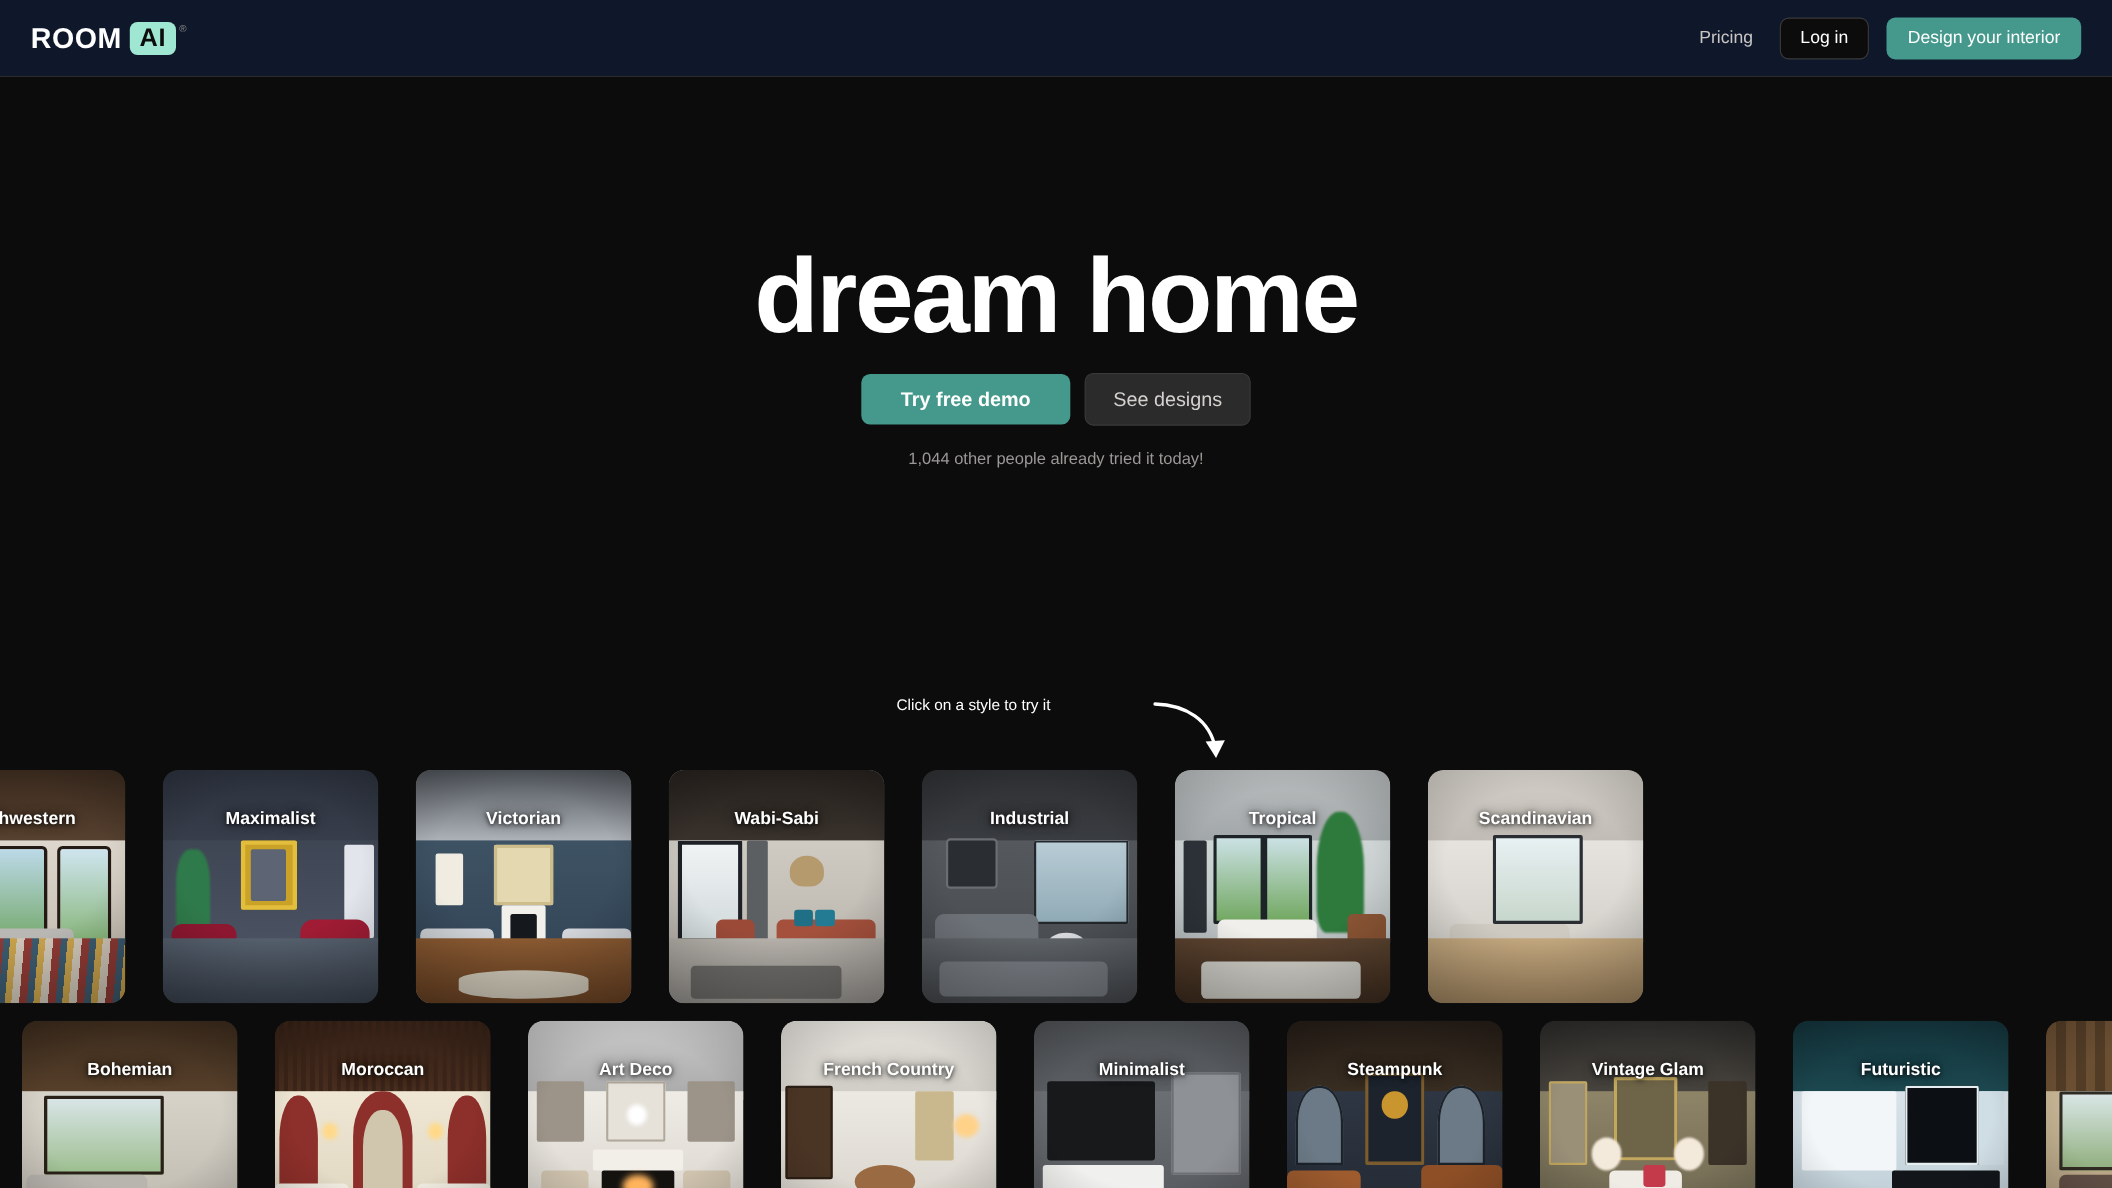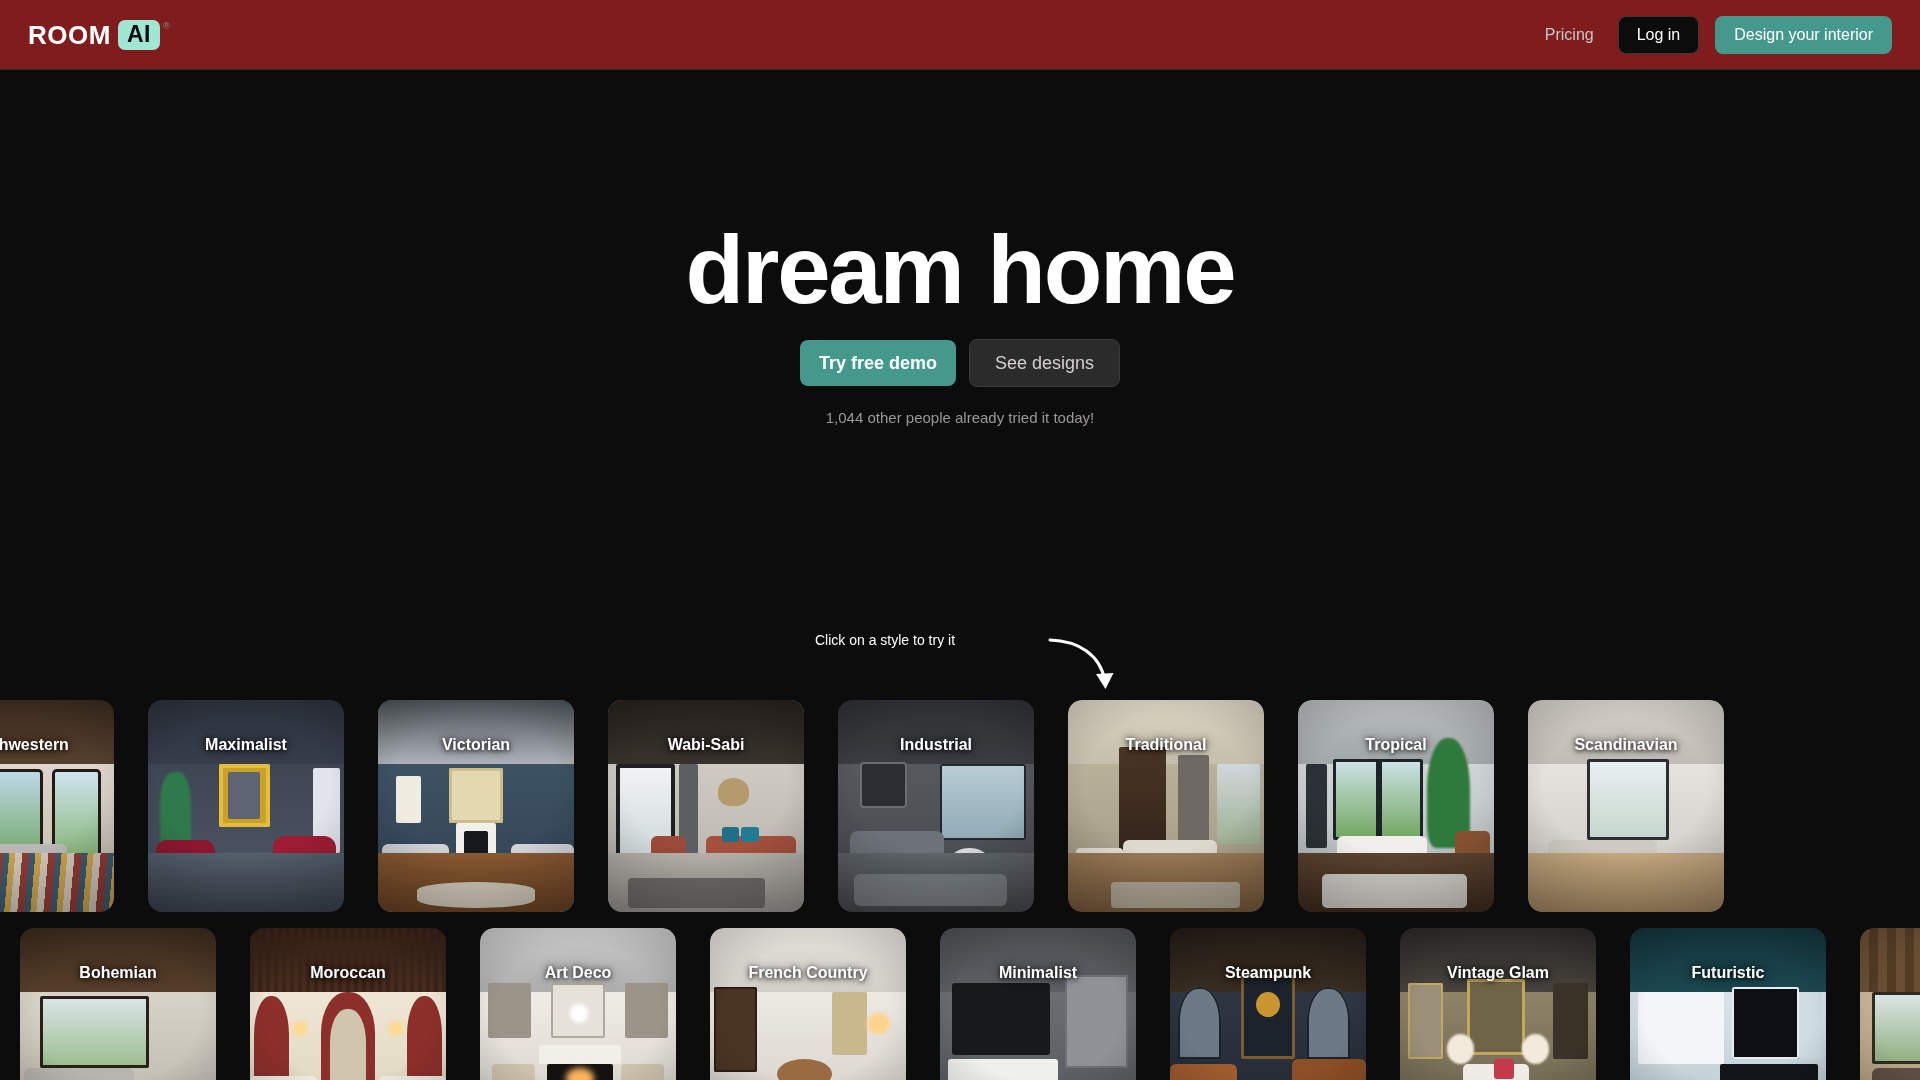--- a/index.html
+++ b/index.html
@@ -33,7 +33,7 @@
     justify-content: space-between;
     padding: 0 28px 0 28px;
     border-bottom: 1px solid #2a2a2a;
-    background: #7f1d1d;
+    background: #0f172a;
     z-index: 40;
   }
 

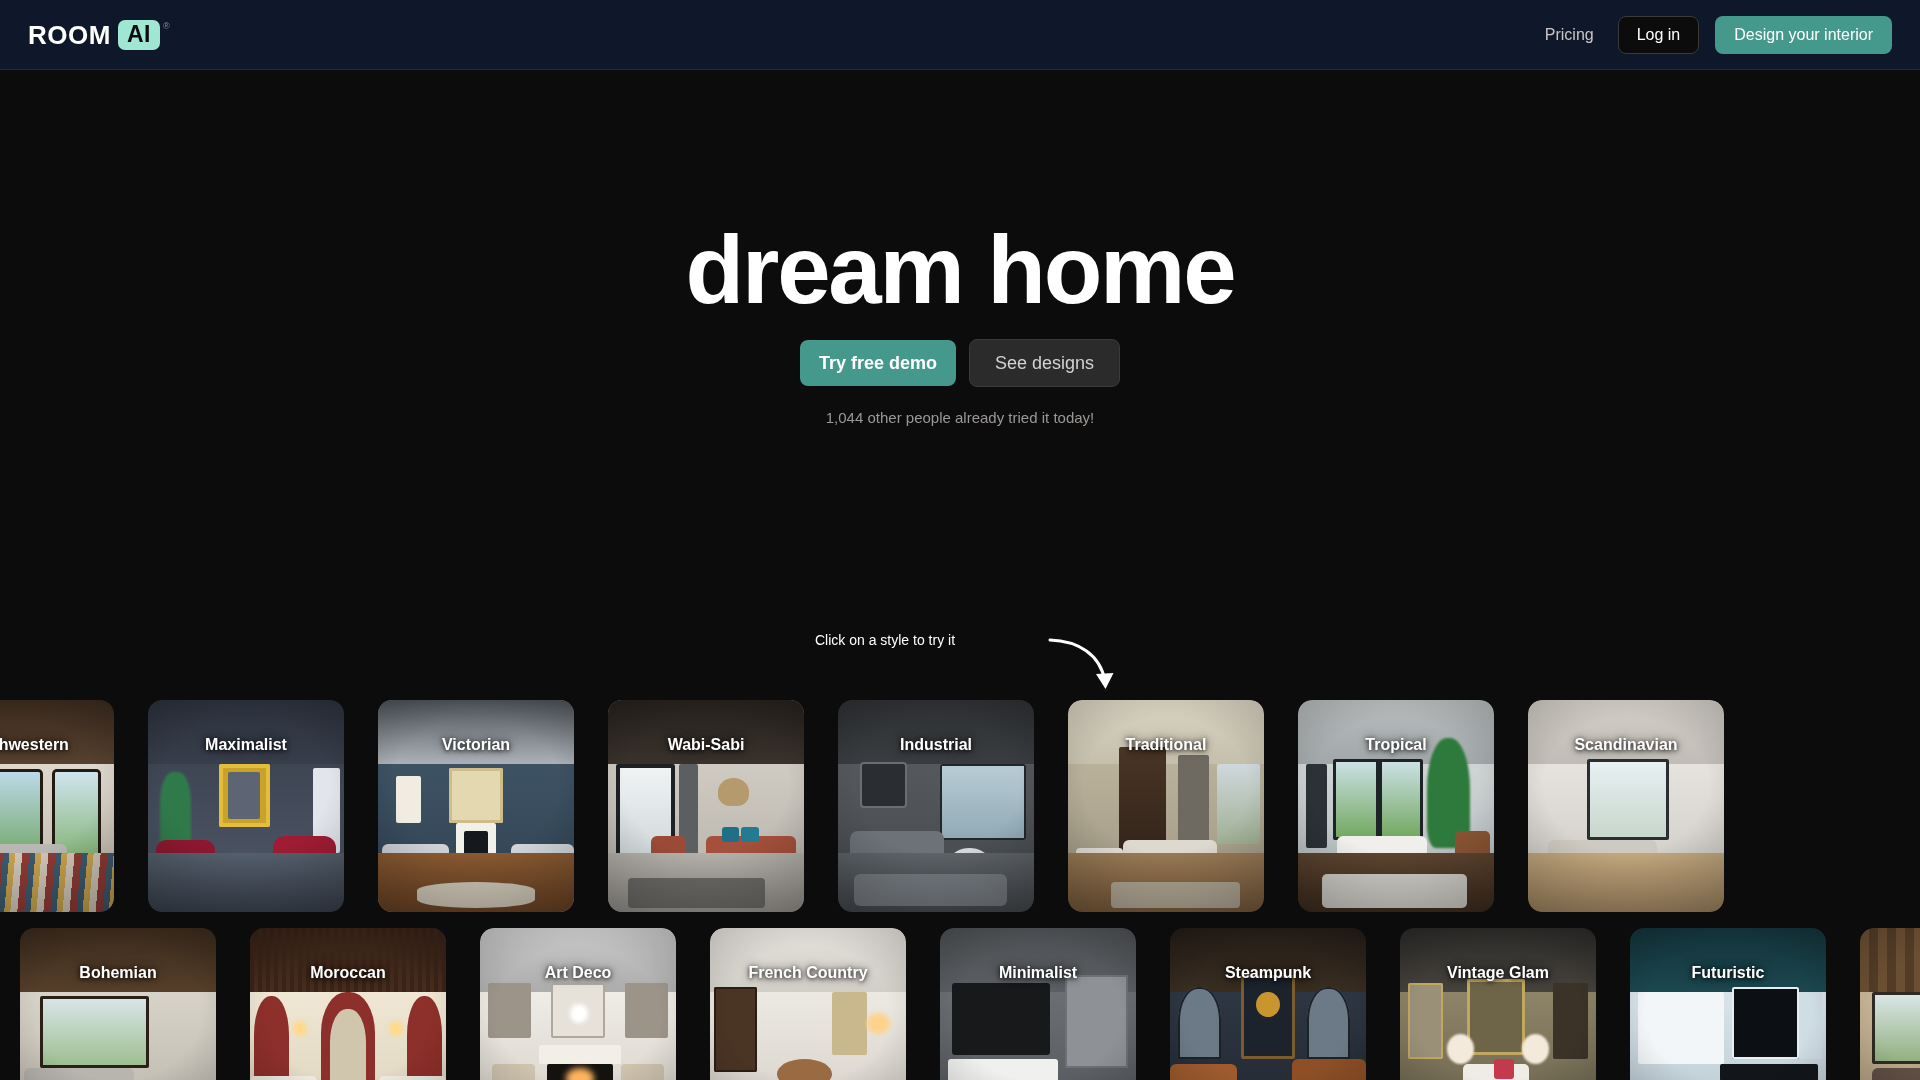--- a/index.html
+++ b/index.html
@@ -149,7 +149,7 @@
     background: #45998c;
     color: #ffffff;
     border: none;
-    padding: 13px 19px;
+    padding: 13px 36px;
     font-size: 18px;
     font-weight: 700;
     border-radius: 8px;

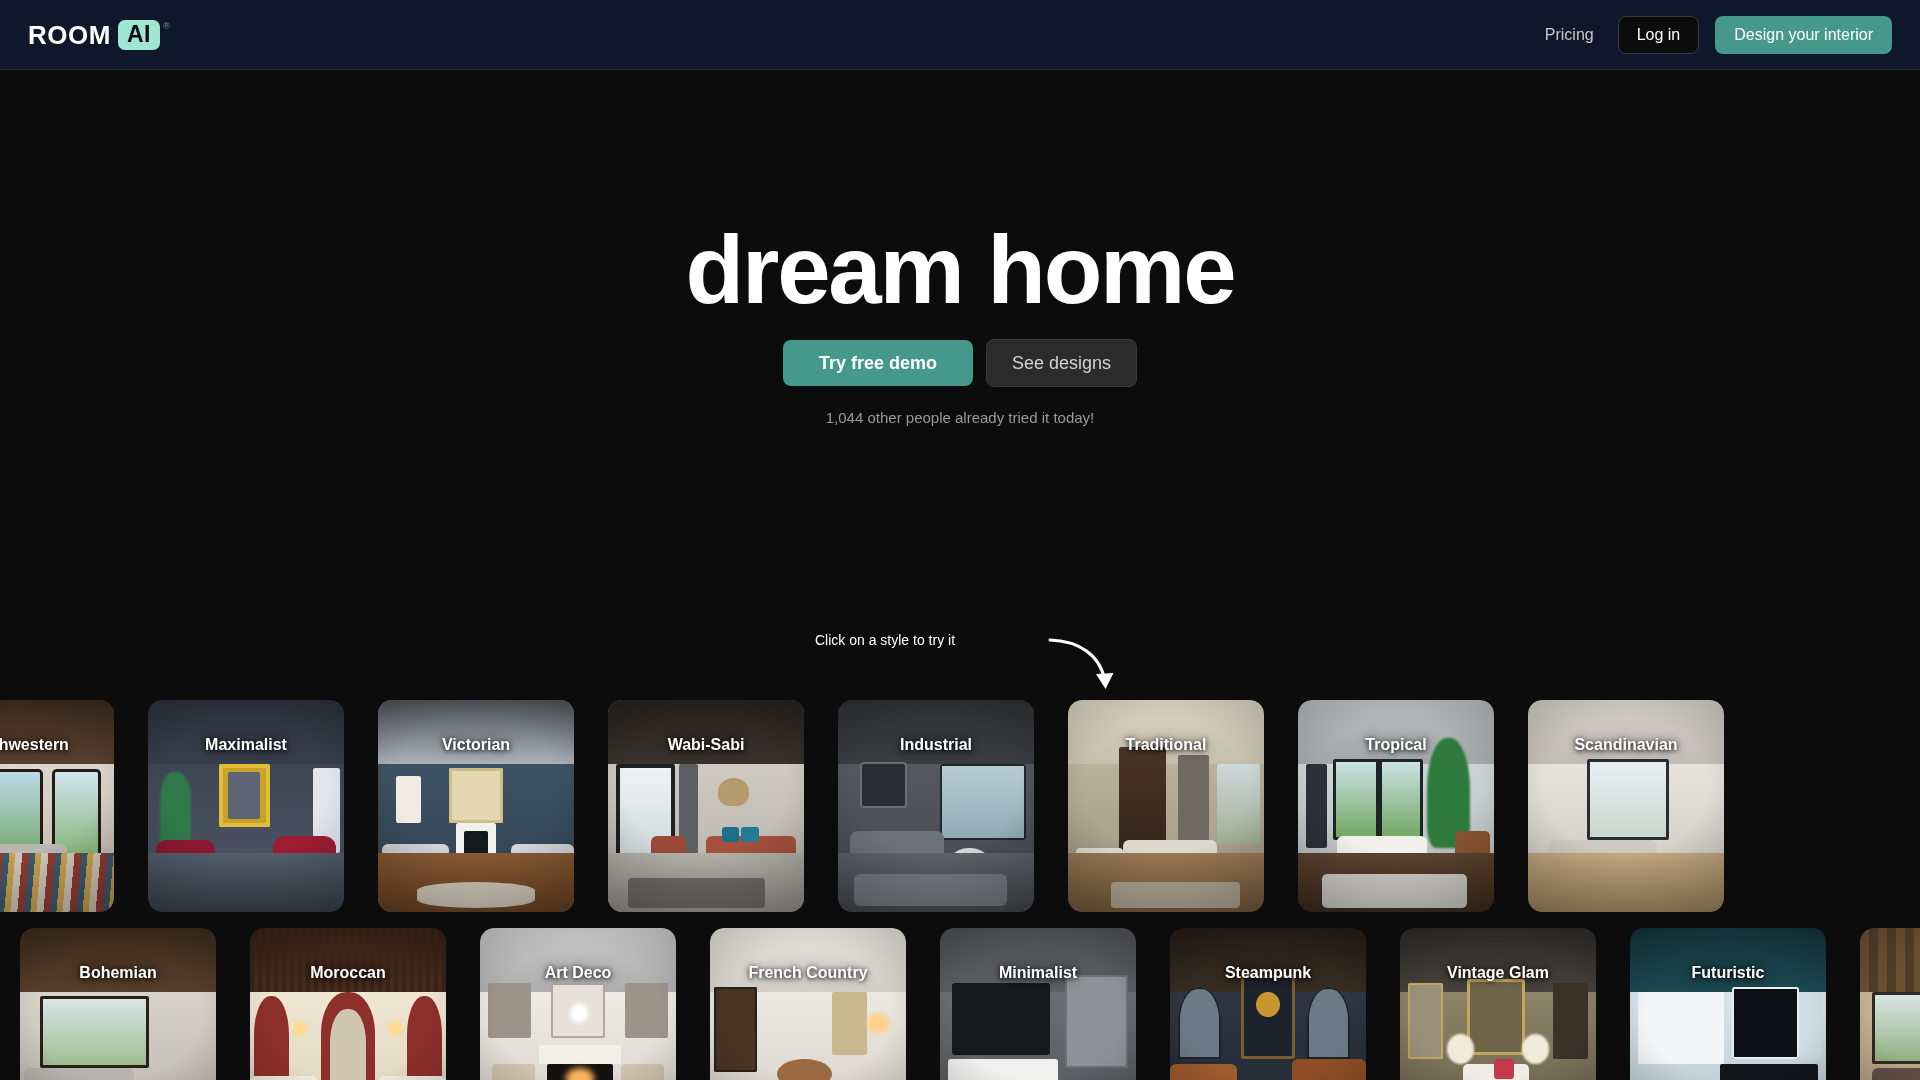--- a/index.html
+++ b/index.html
@@ -414,22 +414,6 @@
       </div>
 
 
-      <div class="style-card">
-        <div class="scene">
-          <div class="ceiling" style="background:linear-gradient(#d9d3c2,#c2bca9);"></div>
-          <div class="wall" style="background:linear-gradient(#b9b19a,#a79f89);"></div>
-          <div class="win" style="left:26%;top:22%;width:24%;height:50%;background:linear-gradient(#4a3526,#33241a);"></div>
-          <div class="win" style="left:56%;top:26%;width:16%;height:44%;background:#6e6a62;"></div>
-          <div class="win" style="left:76%;top:30%;width:22%;height:38%;background:linear-gradient(#cfd8dc,#9fb093);"></div>
-          <div class="sofa" style="left:28%;top:66%;width:48%;height:16%;background:#ded9cf;border-radius:6px;"></div>
-          <div class="sofa" style="left:4%;top:70%;width:24%;height:20%;background:#e2ded5;border-radius:4px;"></div>
-          <div class="tbl" style="left:52%;top:82%;width:22%;height:8%;background:#4a3426;border-radius:4px;"></div>
-          <div class="floor" style="background:linear-gradient(#9a7a56,#7a5c3c);"></div>
-          <div class="rug" style="left:22%;top:86%;width:66%;height:12%;background:#b0a693;border-radius:4px;"></div>
-          <div class="vign"></div>
-        </div>
-        <div class="label">Traditional</div>
-      </div>
 
       <div class="style-card">
         <div class="scene">

